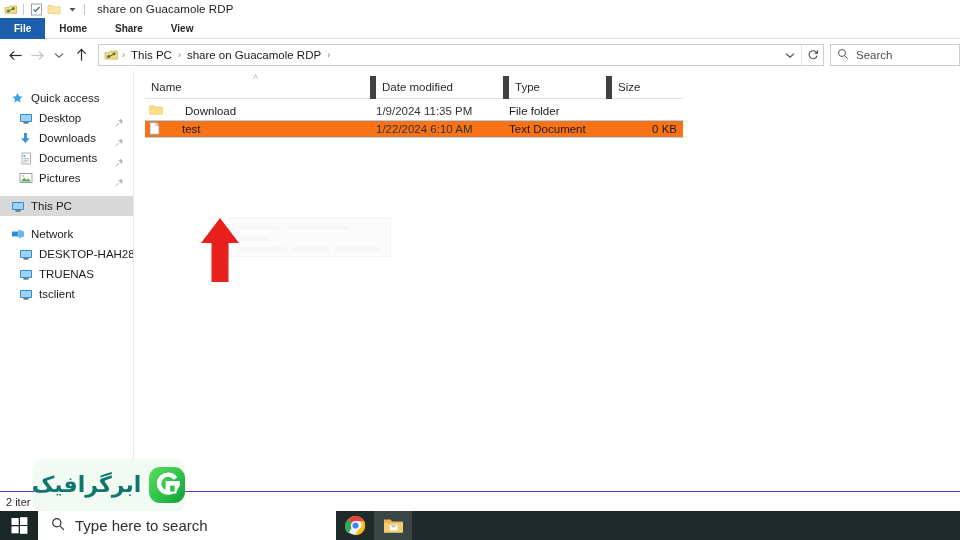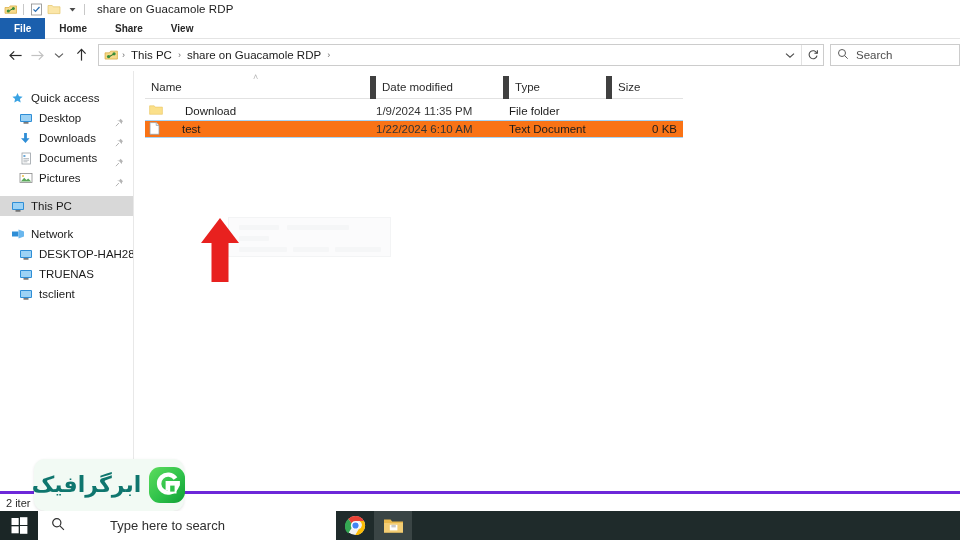--- a/index.html
+++ b/index.html
@@ -147,7 +147,7 @@
   
   .statusbar {
     position:absolute; left:0; top:491px; width:960px; height:20px;
-    background:#ffffff; border-top:3px solid #6d28d9;
+    background:#ffffff; border-top:1px solid #6d28d9;
     display:flex; align-items:center;
   }
   .status-text { font-size:11px; color:#2b2b2b; padding-left:6px; white-space:nowrap; }

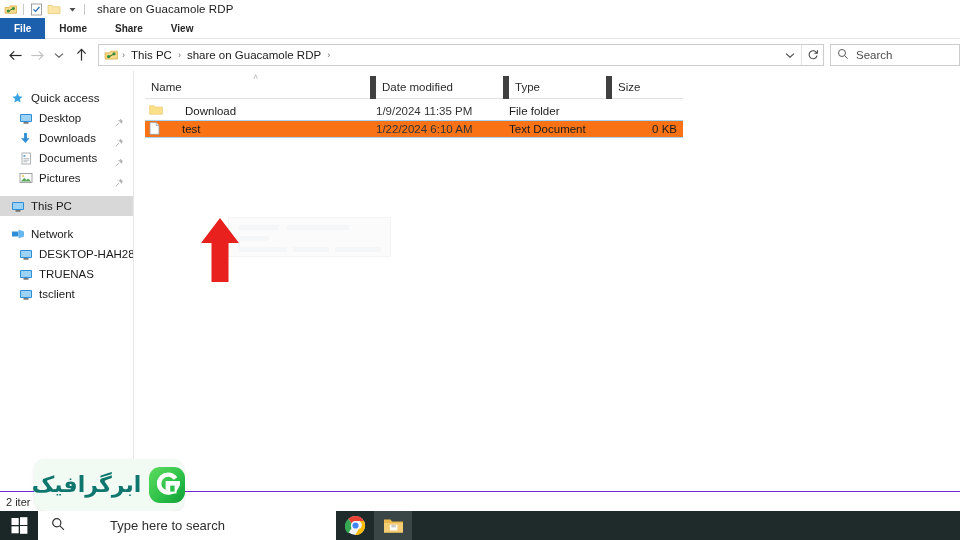--- a/index.html
+++ b/index.html
@@ -178,7 +178,7 @@
     width:298px; height:29px; background:#ffffff; display:flex; align-items:center;
     gap:10px; padding-left:13px;
   }
-  .tsearch-ph { font-size:13px; color:#2f2f2f; white-space:nowrap;margin-left:35px; }
+  .tsearch-ph { font-size:15px; color:#2f2f2f; white-space:nowrap; }
   .tbtn { width:38px; height:29px; display:flex; align-items:center; justify-content:center; }
   .tbtn.active { background:#3a4545; }
   .tb-rest { flex:1 1 auto; height:29px; background:#1f2b2b; }

